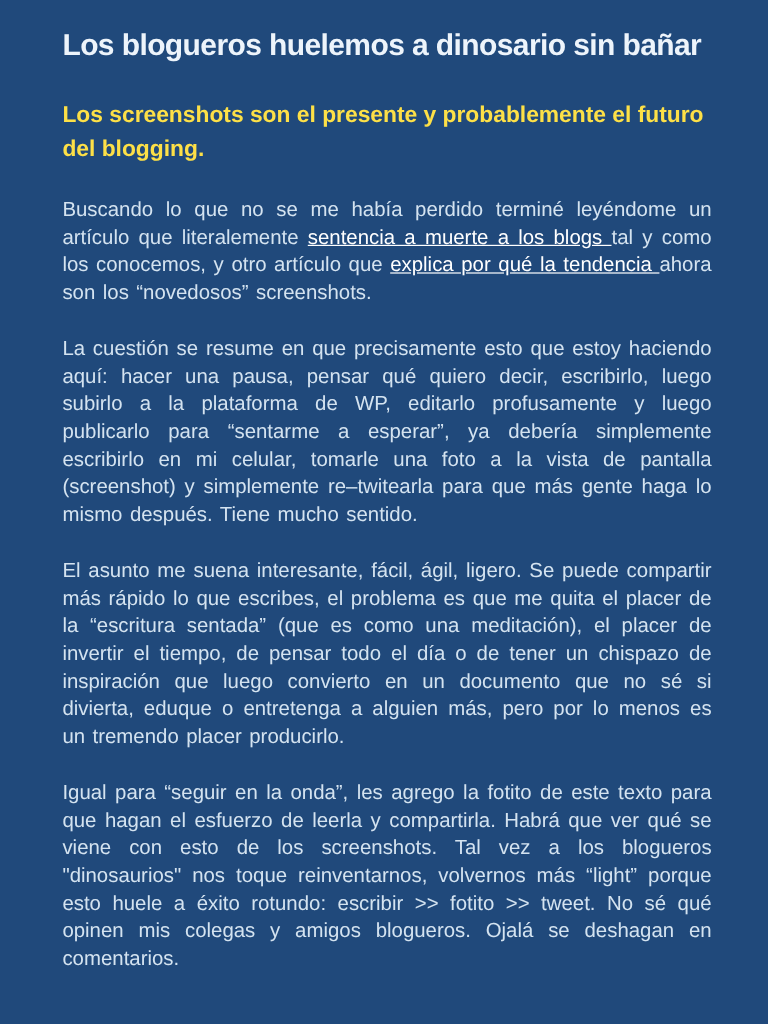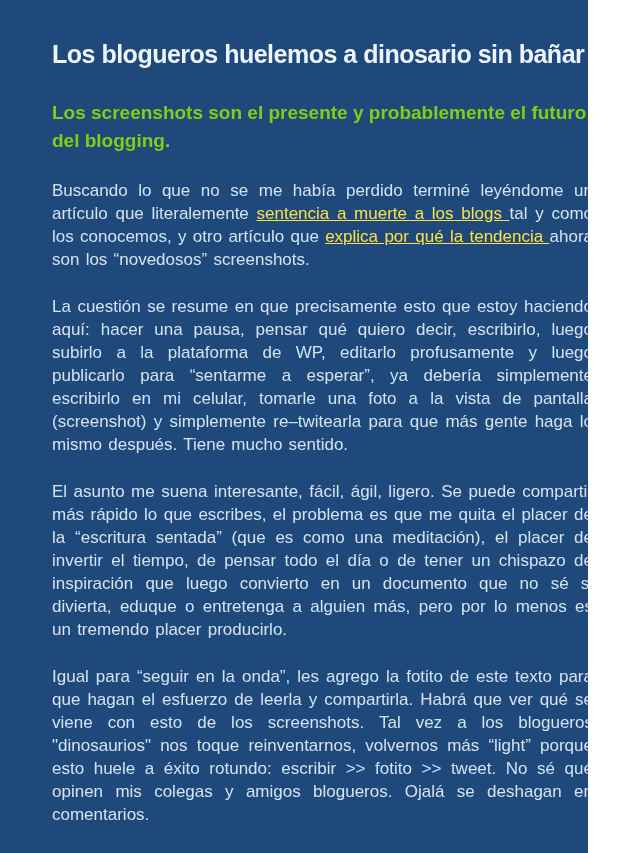--- a/index.html
+++ b/index.html
@@ -9,11 +9,11 @@
   }
   .slide {
     position: relative;
-    width: 588px;
+    width: 640px;
     height: 853px;
     box-sizing: border-box;
     background: #20497B;
-    padding: 40px 48px 0 52px;
+    padding: 24px 48px 0 52px;
     font-family: "Liberation Sans", sans-serif;
     overflow: hidden;
   }

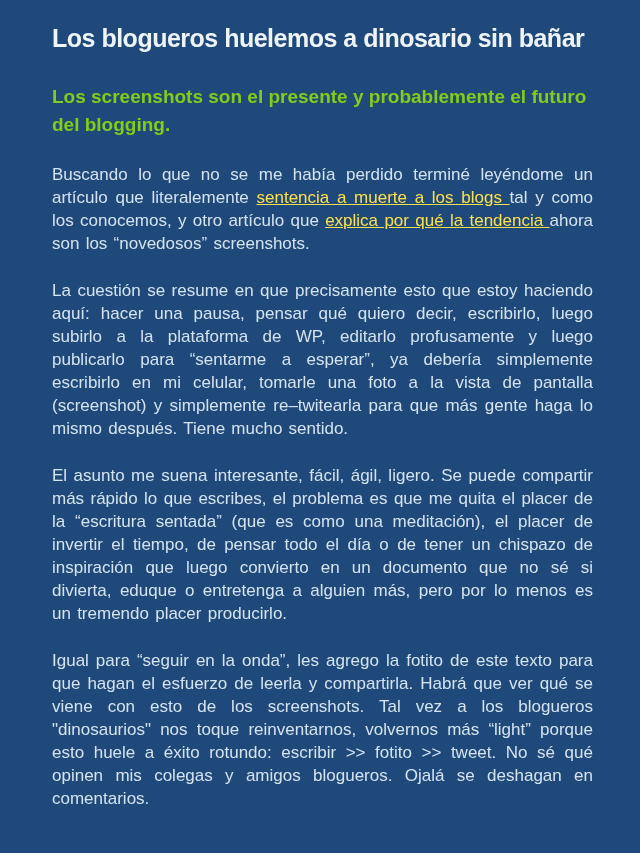--- a/index.html
+++ b/index.html
@@ -31,7 +31,7 @@
     font-size: 19px;
     font-weight: bold;
     line-height: 28px;
-    color: #84cc16;
+    color: #fde047;
   }
   .para {
     margin: 24px 0 0 0;

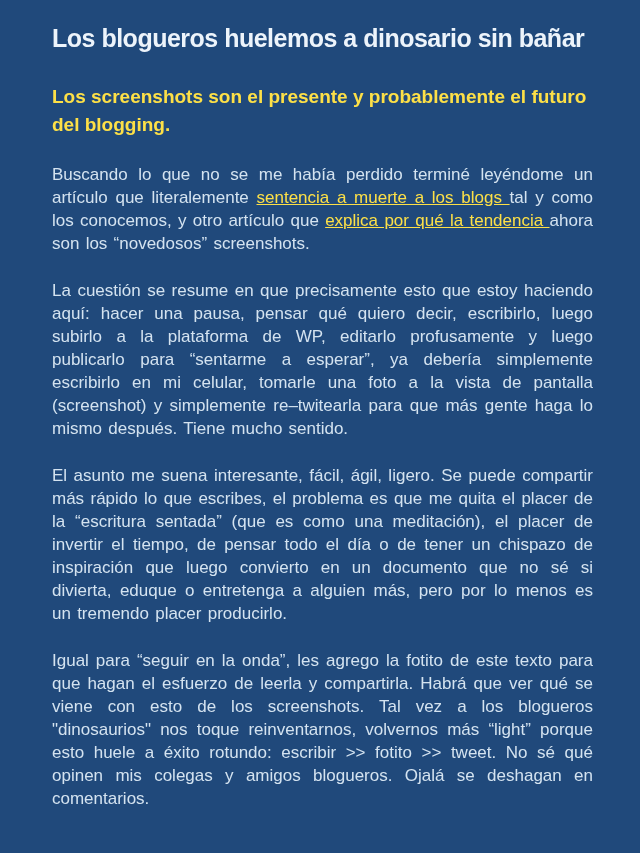--- a/index.html
+++ b/index.html
@@ -45,7 +45,7 @@
   .para .it {
   }
   .para a.lnk {
-    color: #fde047;
+    color: #ffffff;
     text-decoration: underline;
     cursor: pointer;
   }

